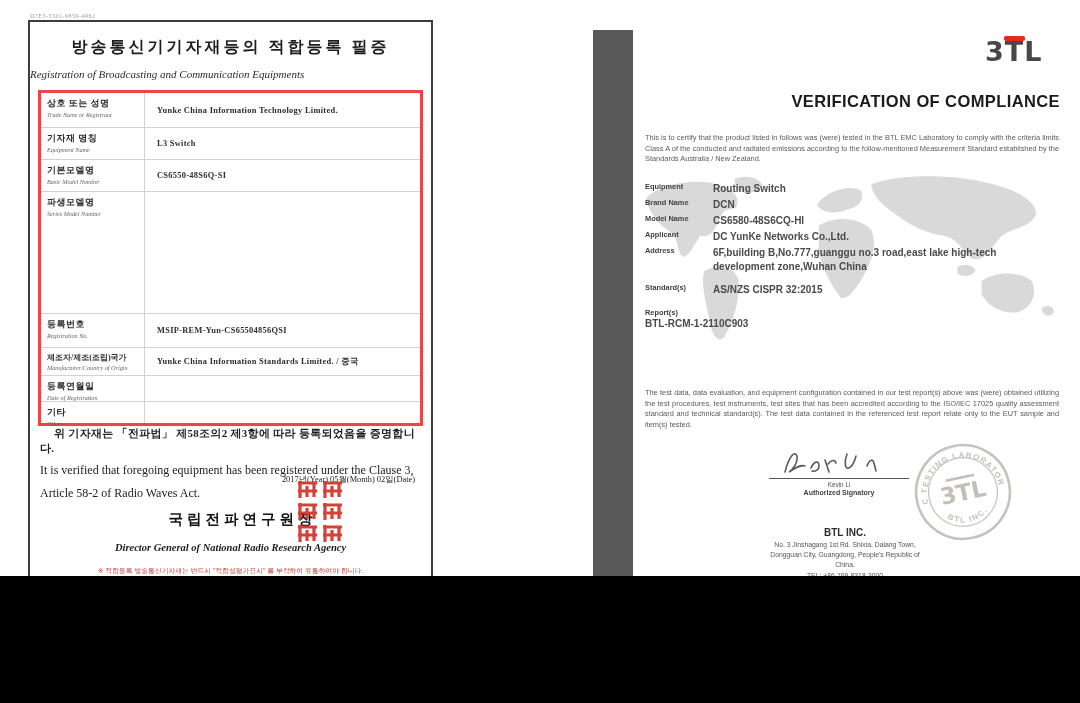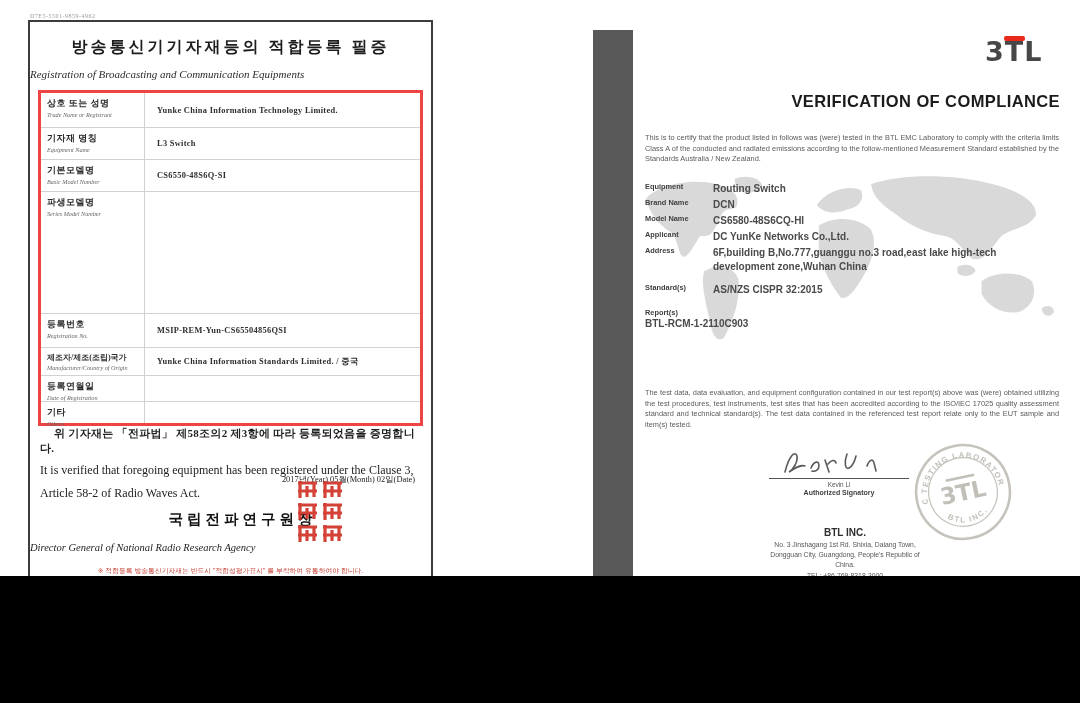--- a/index.html
+++ b/index.html
@@ -38,8 +38,8 @@
                transform:translateX(12px); font-size:14.5px; font-weight:bold;
                letter-spacing:4px; color:#111; }
   .stamp { position:absolute; left:264px; top:456px; width:52px; height:68px; }
-  .issuer-en { position:absolute; top:520px; left:0; right:0; text-align:left;
-               font-style:italic; font-weight:normal; font-size:10.5px; color:#1c1c1c; }
+  .issuer-en { position:absolute; top:520px; left:0; right:0; text-align:center;
+               font-style:italic; font-weight:bold; font-size:10.5px; color:#1c1c1c; }
   .footnote { position:absolute; top:544px; left:0; right:0; text-align:center;
               font-size:6.8px; color:#c43b2e; line-height:1.55;
               font-family:"Liberation Sans","DejaVu Sans",sans-serif; }

